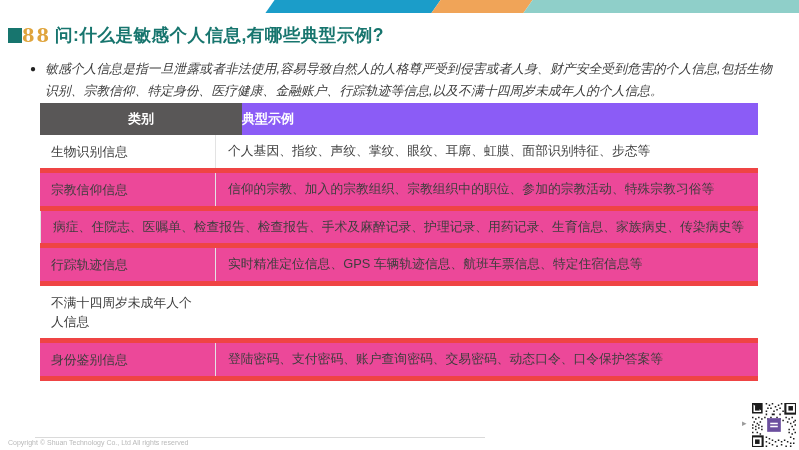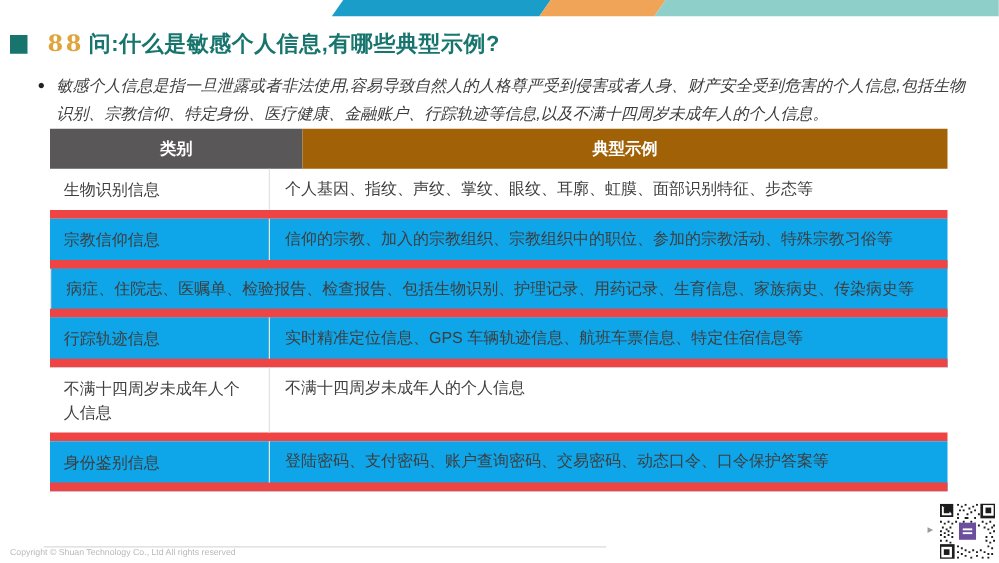--- a/index.html
+++ b/index.html
@@ -16,7 +16,7 @@
   
   .slide-header{position:absolute;top:23px;left:8px;display:flex;align-items:center;}
   .hdr-square{width:14px;height:15px;background:#17756e;flex:0 0 auto;}
-  .hdr-icon{color:#dfa43c;font-weight:bold;font-size:18px;letter-spacing:2px;margin-left:16px;font-family:"DejaVu Serif",serif;}
+  .hdr-icon{color:#dfa43c;font-weight:bold;font-size:18px;letter-spacing:2px;margin-left:0;font-family:"DejaVu Serif",serif;}
   .hdr-title{color:#17756e;font-weight:bold;font-size:17.5px;margin-left:4px;letter-spacing:0.5px;}
 
   

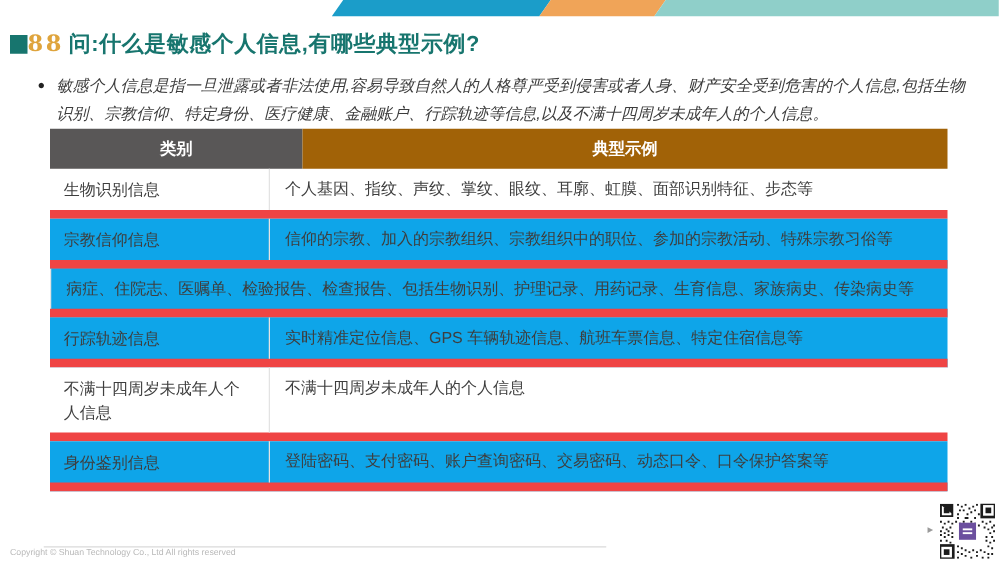--- a/index.html
+++ b/index.html
@@ -28,7 +28,7 @@
   .tbl{position:absolute;left:40px;top:103px;width:718px;font-size:12.8px;}
   .thead{display:flex;font-weight:bold;font-size:13px;color:#ffffff;}
   .th-cat{width:202px;background:#595757;text-align:center;padding:7px 0;}
-  .th-ex{flex:1;background:#a16207;text-align:center;padding:7px 0;}
+  .th-ex{flex:1;background:#8b5cf6;text-align:left;padding:7px 0;}
   .trow{display:flex;border-bottom:7px solid #ef4444;background:#ffffff;}
   .trow.alt{background:#0ea5e9;justify-content:center;}
   .td-cat{width:153px;padding:7px 11px;line-height:19px;}

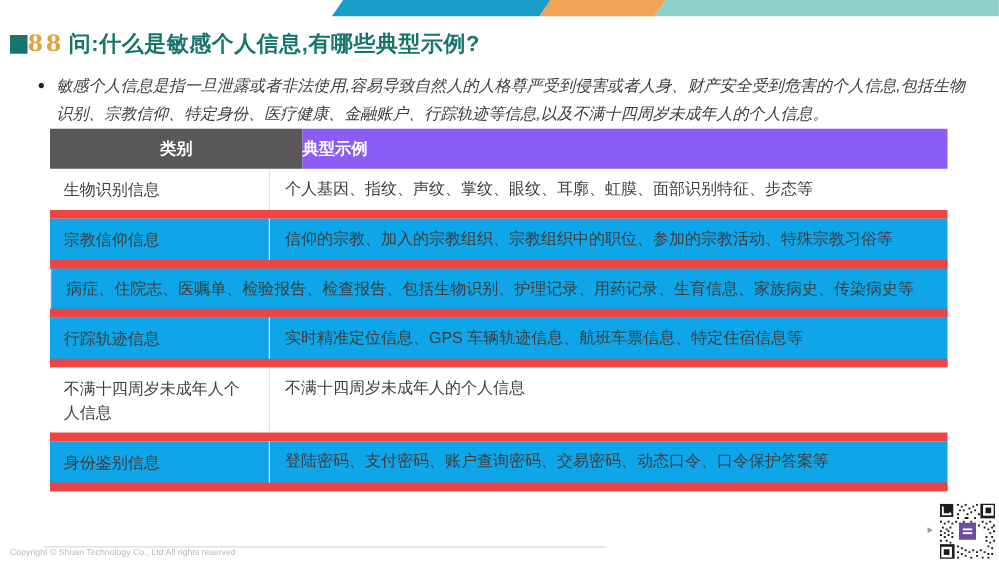--- a/index.html
+++ b/index.html
@@ -29,7 +29,7 @@
   .thead{display:flex;font-weight:bold;font-size:13px;color:#ffffff;}
   .th-cat{width:202px;background:#595757;text-align:center;padding:7px 0;}
   .th-ex{flex:1;background:#8b5cf6;text-align:left;padding:7px 0;}
-  .trow{display:flex;border-bottom:7px solid #ef4444;background:#ffffff;}
+  .trow{display:flex;border-bottom:5px solid #ef4444;background:#ffffff;}
   .trow.alt{background:#0ea5e9;justify-content:center;}
   .td-cat{width:153px;padding:7px 11px;line-height:19px;}
   .td-ex{flex:1;padding:6px 12px;line-height:19.5px;border-left:1px solid #e3e3e3;}

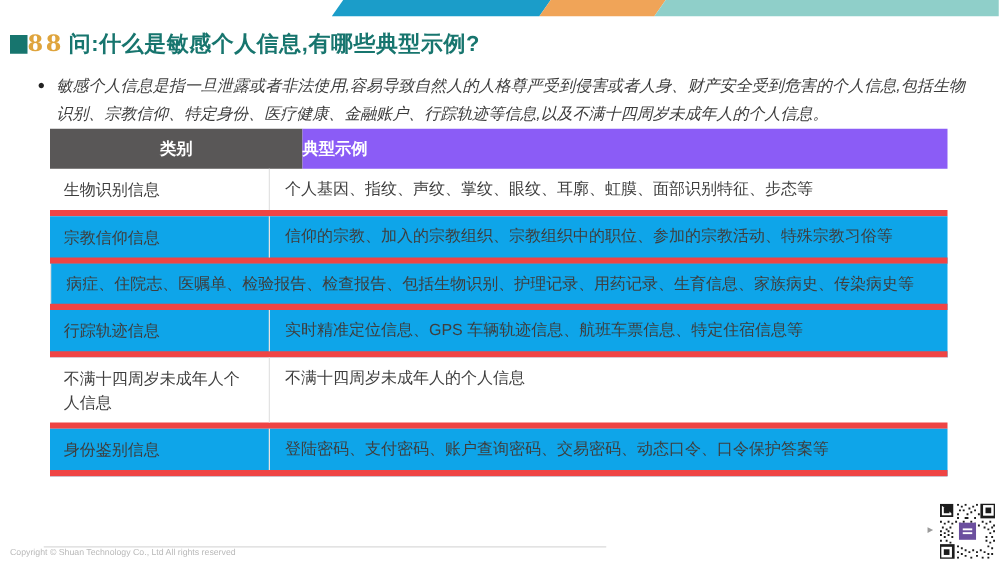--- a/index.html
+++ b/index.html
@@ -30,7 +30,7 @@
   .th-cat{width:202px;background:#595757;text-align:center;padding:7px 0;}
   .th-ex{flex:1;background:#8b5cf6;text-align:left;padding:7px 0;}
   .trow{display:flex;border-bottom:5px solid #ef4444;background:#ffffff;}
-  .trow.alt{background:#0ea5e9;justify-content:center;}
+  .trow.alt{background:#ec4899;justify-content:center;}
   .td-cat{width:153px;padding:7px 11px;line-height:19px;}
   .td-ex{flex:1;padding:6px 12px;line-height:19.5px;border-left:1px solid #e3e3e3;}
 

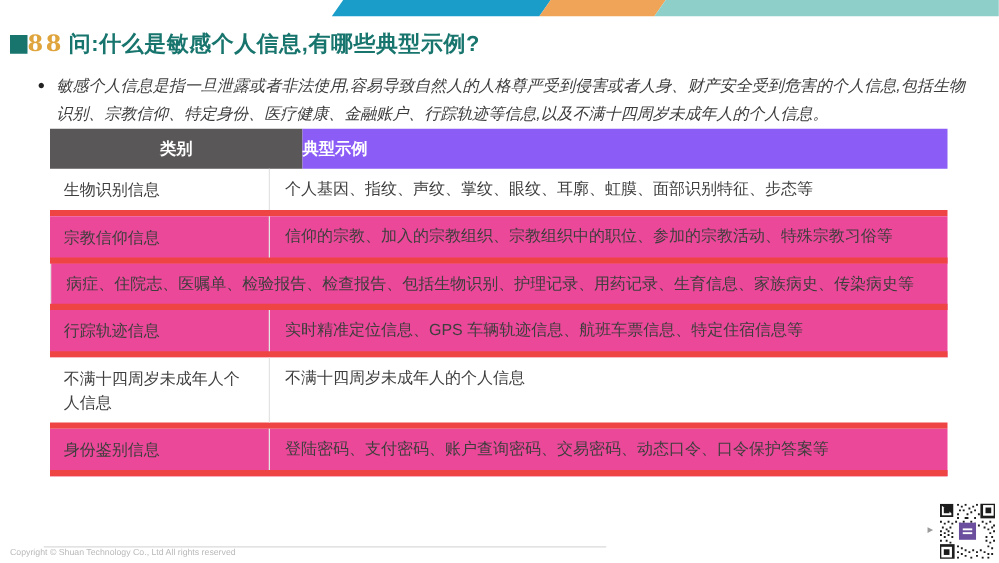--- a/index.html
+++ b/index.html
@@ -72,7 +72,7 @@
     <div class="td-ex">信仰的宗教、加入的宗教组织、宗教组织中的职位、参加的宗教活动、特殊宗教习俗等</div>
   </div>
   <div class="trow alt">
-    <div class="td-ex">病症、住院志、医嘱单、检验报告、检查报告、包括生物识别、护理记录、用药记录、生育信息、家族病史、传染病史等</div>
+    <div class="td-ex">病症、住院志、医嘱单、检查报告、检查报告、手术及麻醉记录、护理记录、用药记录、生育信息、家族病史、传染病史等</div>
   </div>
   <div class="trow alt">
     <div class="td-cat">行踪轨迹信息</div>

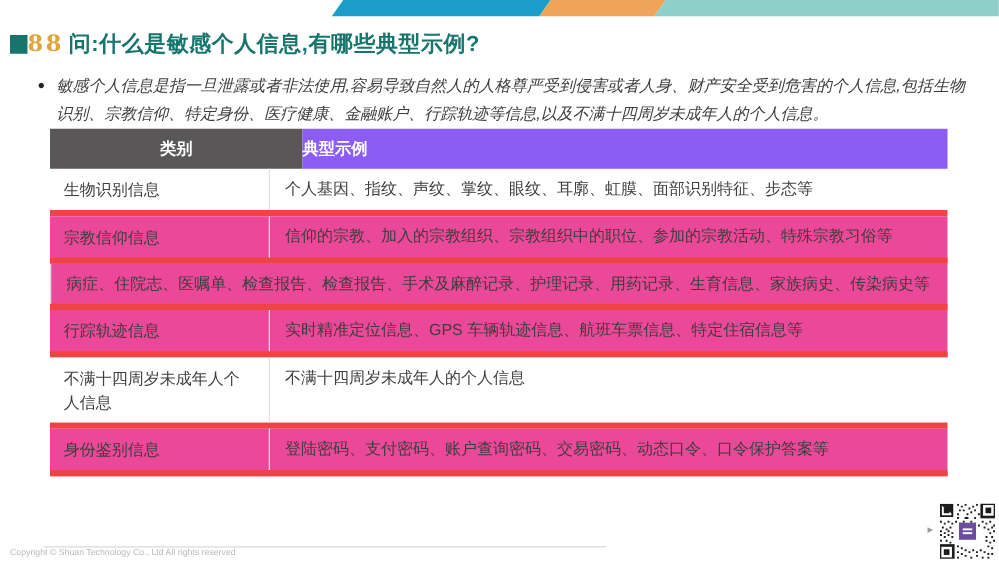--- a/index.html
+++ b/index.html
@@ -80,7 +80,6 @@
   </div>
   <div class="trow">
     <div class="td-cat">不满十四周岁未成年人个人信息</div>
-    <div class="td-ex">不满十四周岁未成年人的个人信息</div>
   </div>
   <div class="trow alt">
     <div class="td-cat">身份鉴别信息</div>

